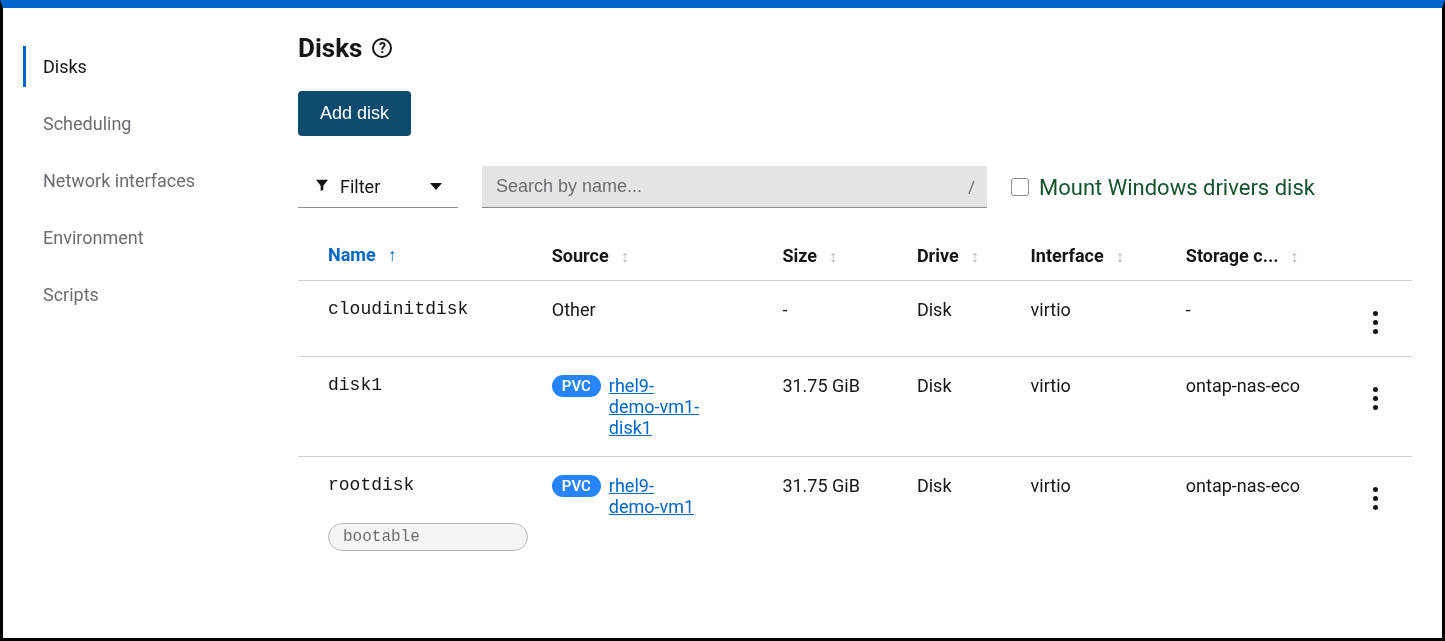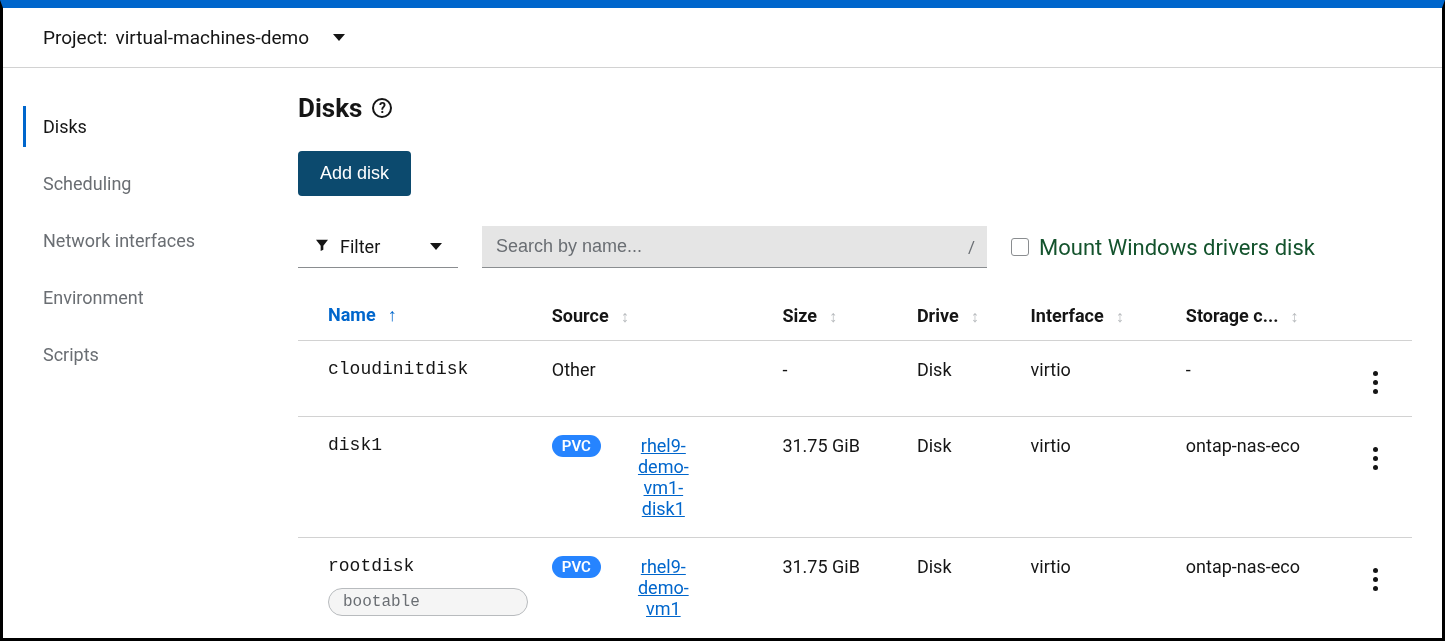--- a/index.html
+++ b/index.html
@@ -265,11 +265,6 @@
 <body>
 
 <div class="frame">
-  <div class="project-bar">
-    <span>Project:</span>
-    <span>virtual-machines-demo</span>
-    <span class="caret-down"></span>
-  </div>
 
   <div class="content-area">
     <nav class="sidebar" id="sidebar">

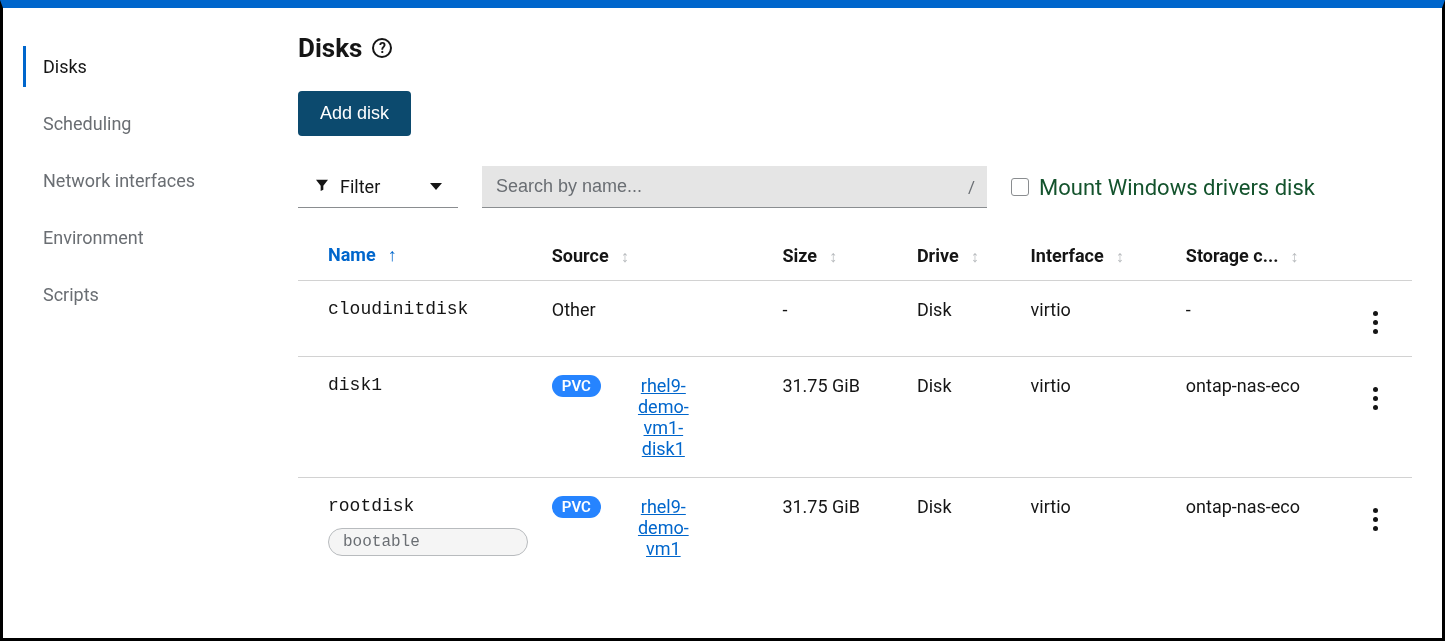--- a/index.html
+++ b/index.html
@@ -251,10 +251,9 @@
     }
     .source-cell {
       display: flex;
-      gap: 20px;
+      gap: 4px;
       align-items: flex-start;
       max-width: 150px;
-      text-align: center;
     }
     .source-link {
       color: #06c;

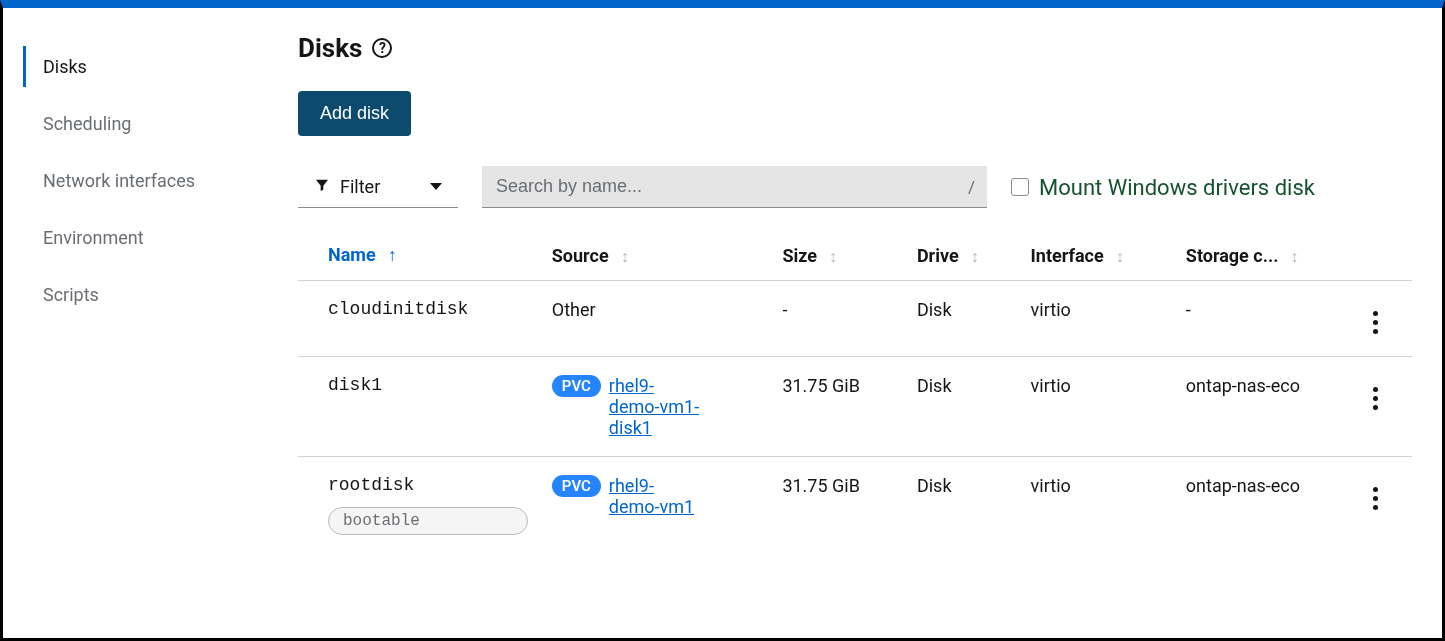--- a/index.html
+++ b/index.html
@@ -223,7 +223,7 @@
       border-radius: 20px;
       padding: 4px 14px;
       font-size: 16px;
-      margin-top: 8px;
+      margin-top: 24px;
       background: #f5f5f5;
     }
     .kebab {

